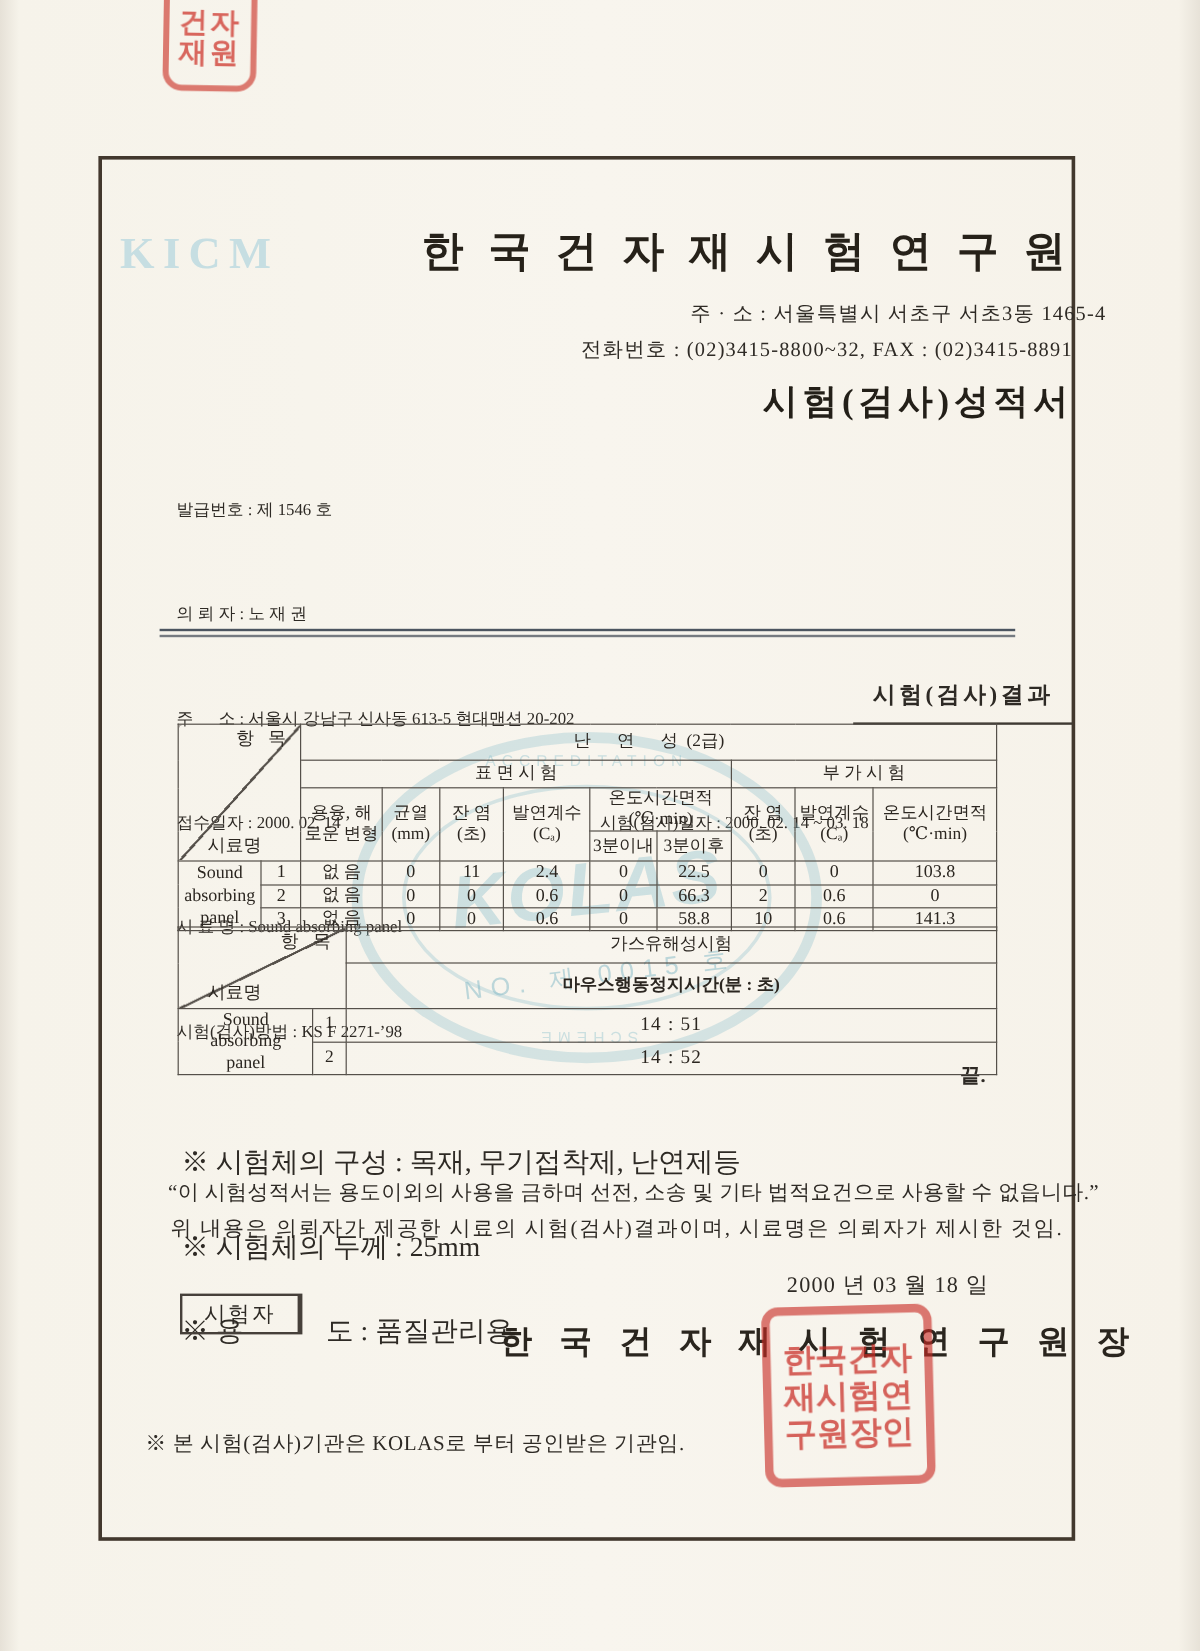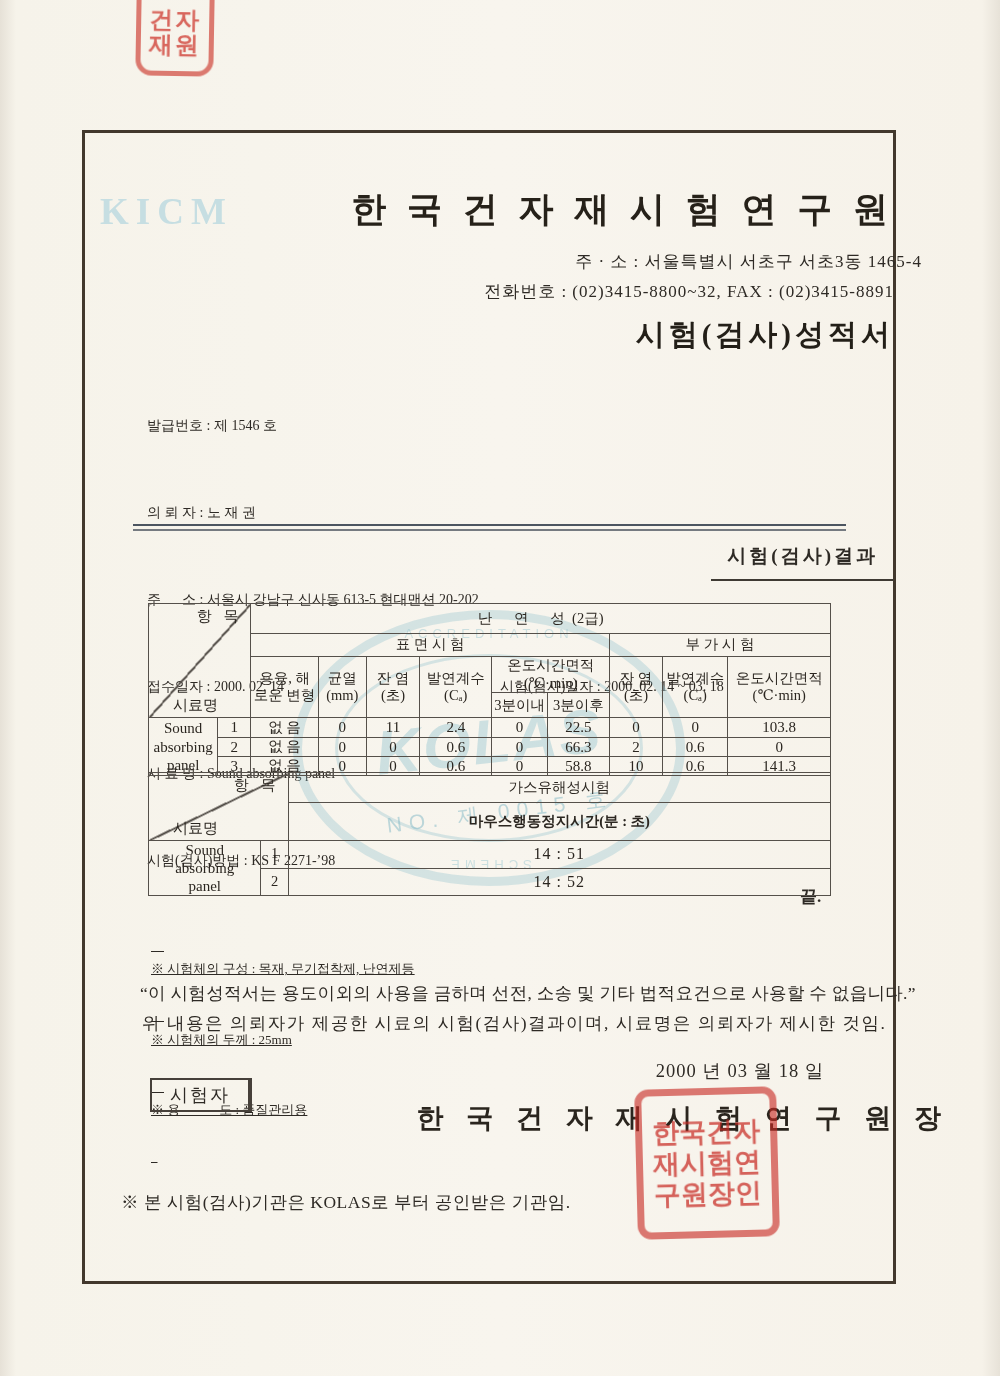--- a/index.html
+++ b/index.html
@@ -36,7 +36,7 @@
 
   .rule-double{left:133px;top:524px;width:713px;height:3px;border-top:2px solid #4c5560;border-bottom:2px solid #757a80;}
 
-  .results-band{top:543px;}
+  .results-band{top:566px;}
   .results-title{display:inline-block;font-size:19px;font-weight:bold;letter-spacing:3px;
     padding:0 16px 10px 16px;border-bottom:2px solid #3f3a33;}
 

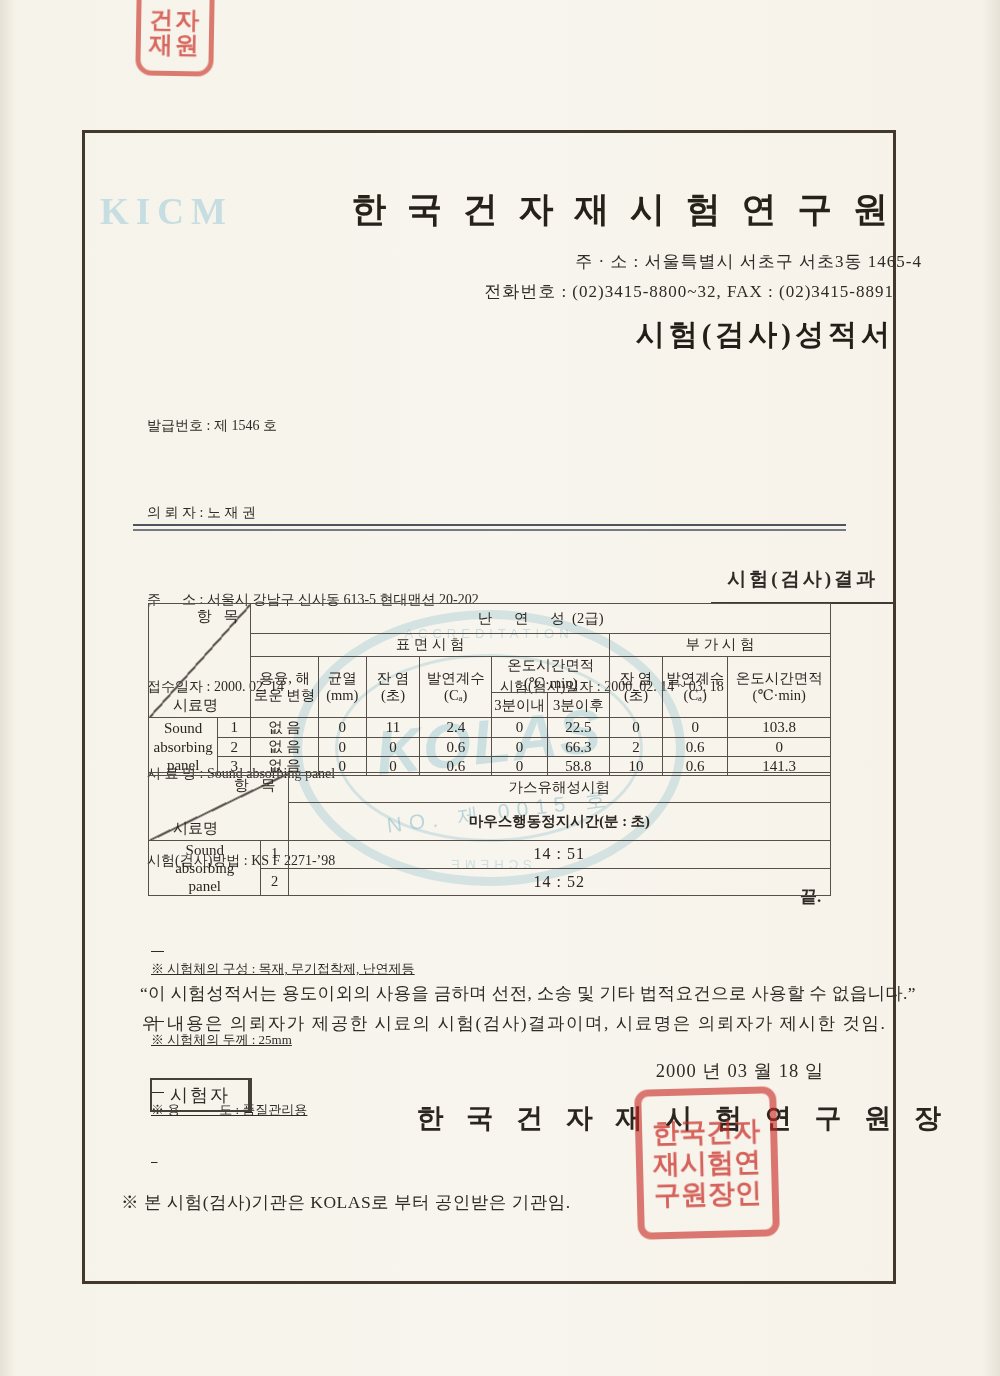--- a/index.html
+++ b/index.html
@@ -75,7 +75,7 @@
 
   .end-mark{left:800px;top:885px;font-size:17px;font-weight:bold;}
 
-  .notes{left:151px;top:910px;font-size:13px;line-height:23.5px;white-space:pre;text-decoration:underline;}
+  .notes{left:151px;top:910px;font-size:23px;line-height:23.5px;white-space:pre;}
 
   .disc1{left:140px;top:981px;font-size:17.5px;letter-spacing:.3px;}
   .disc2{left:142px;top:1011px;font-size:17.5px;letter-spacing:1.5px;}

